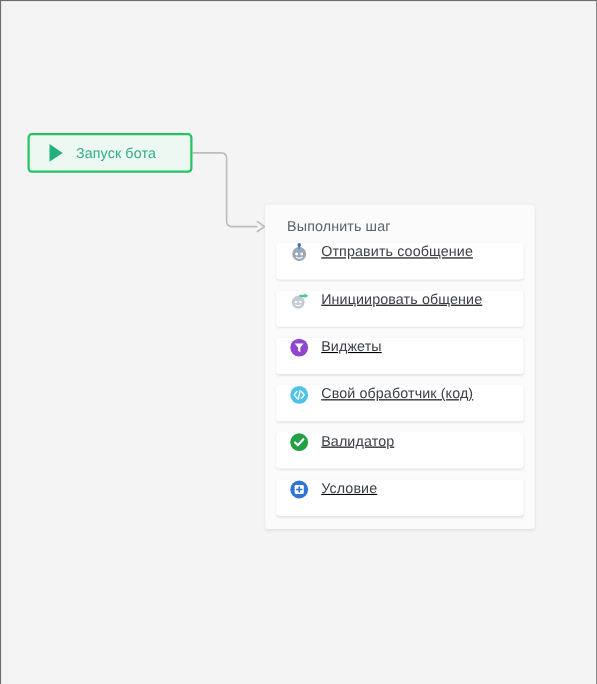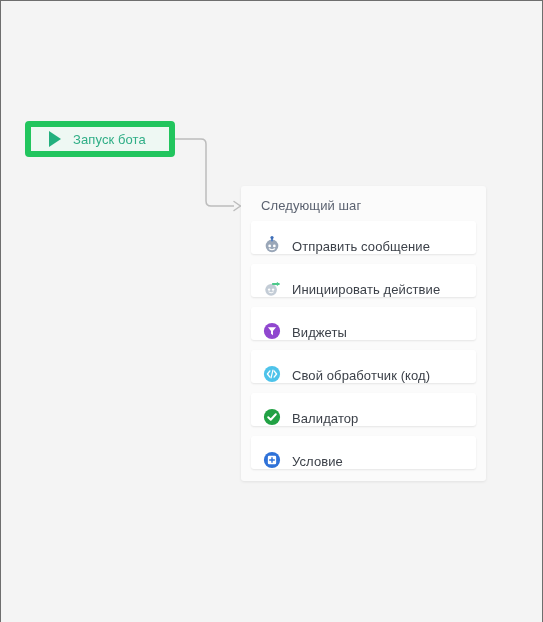--- a/index.html
+++ b/index.html
@@ -47,7 +47,7 @@
     height: 36px;
     box-sizing: border-box;
     background: #eef8f3;
-    border: 6px solid #22c55e;
+    border: 2px solid #22c55e;
     border-radius: 4px;
     display: flex;
     align-items: center;

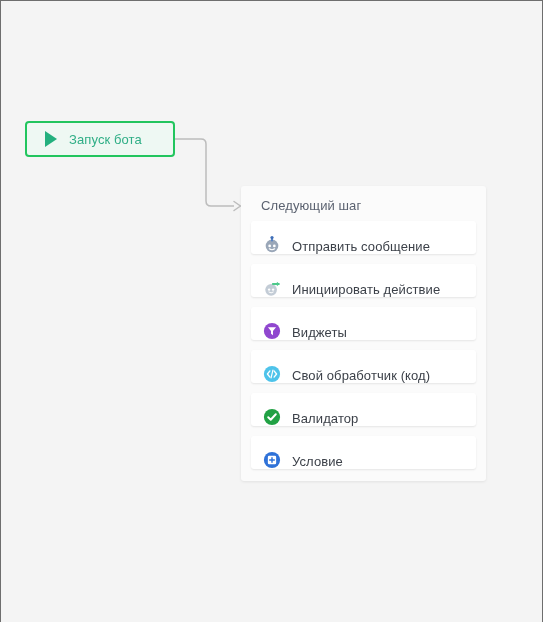--- a/index.html
+++ b/index.html
@@ -148,7 +148,7 @@
 
   <div id="step-panel">
 
-    <div id="panel-title">Следующий шаг</div>
+    <div id="panel-title">Выполнить шаг</div>
 
     <div class="menu-item">
       <svg class="ico" viewBox="0 0 20 20">

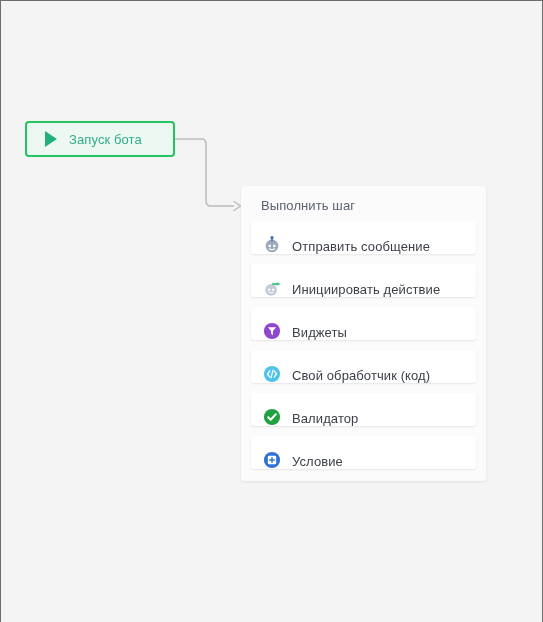--- a/index.html
+++ b/index.html
@@ -92,7 +92,7 @@
   .menu-item {
     position: relative;
     display: flex;
-    align-items: flex-end;
+    align-items: flex-start;
     height: 33px;
     margin: 0 0 10px 0;
     background: #ffffff;
@@ -101,6 +101,7 @@
     padding-left: 12px;
     cursor: pointer;
     box-sizing: border-box;
+    text-decoration: underline;
   }
   .menu-item:last-child { margin-bottom: 0; }
 

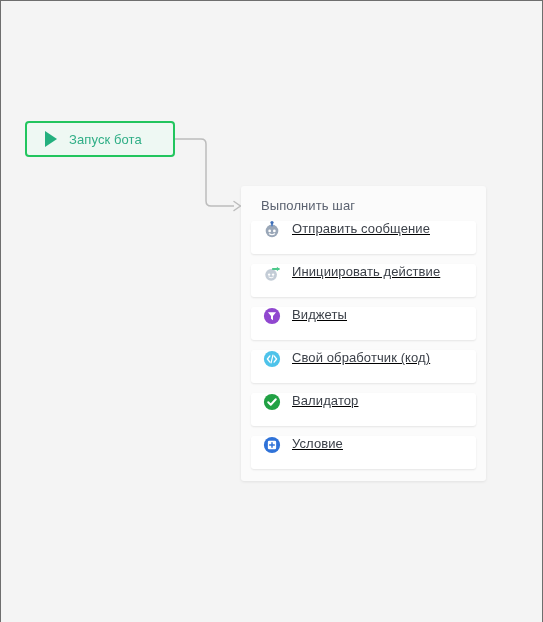--- a/index.html
+++ b/index.html
@@ -172,7 +172,7 @@
         <path d="M11 5.5 L17.5 5.5" stroke="#4dc98b" stroke-width="2.2" stroke-linecap="round"></path>
         <path d="M15.4 3 L18.4 5.5 L15.4 8 Z" fill="#4dc98b"></path>
       </svg>
-      <span class="mi-label">Инициировать действие</span>
+      <span class="mi-label">Инициировать общение</span>
     </div>
 
 

